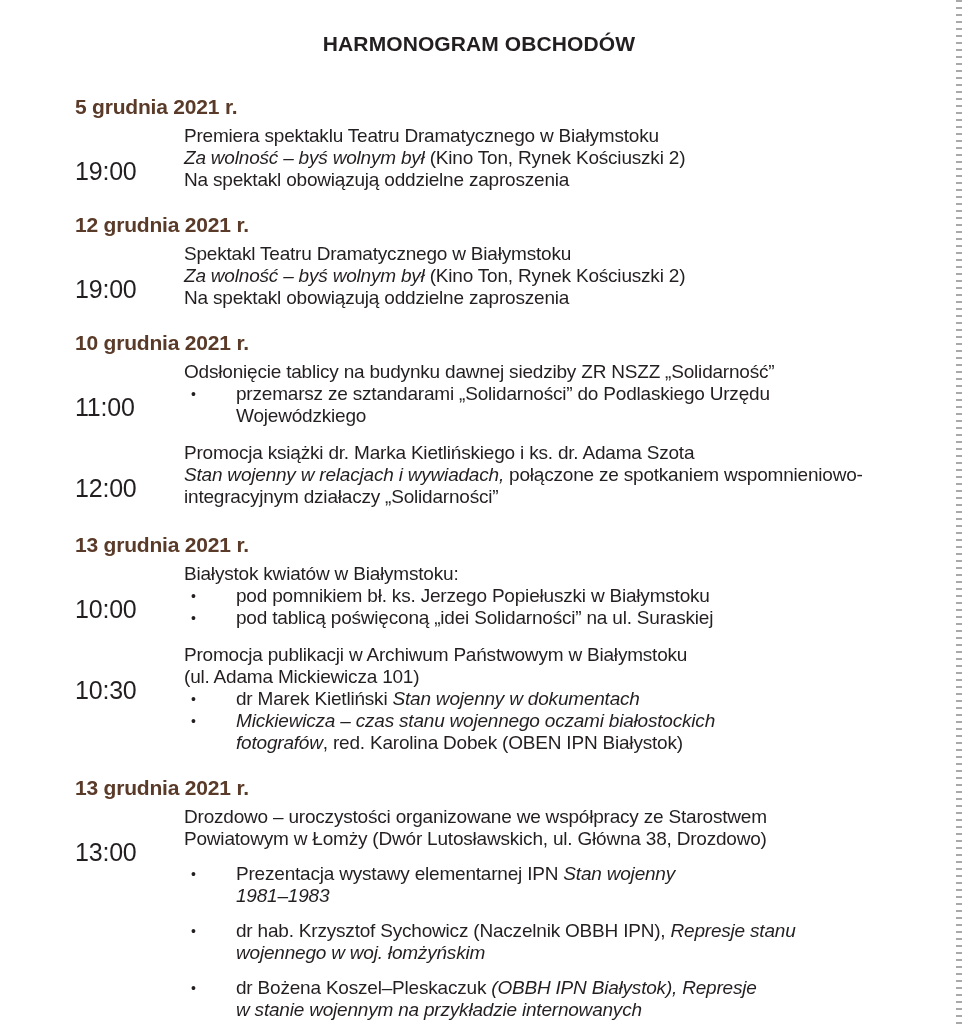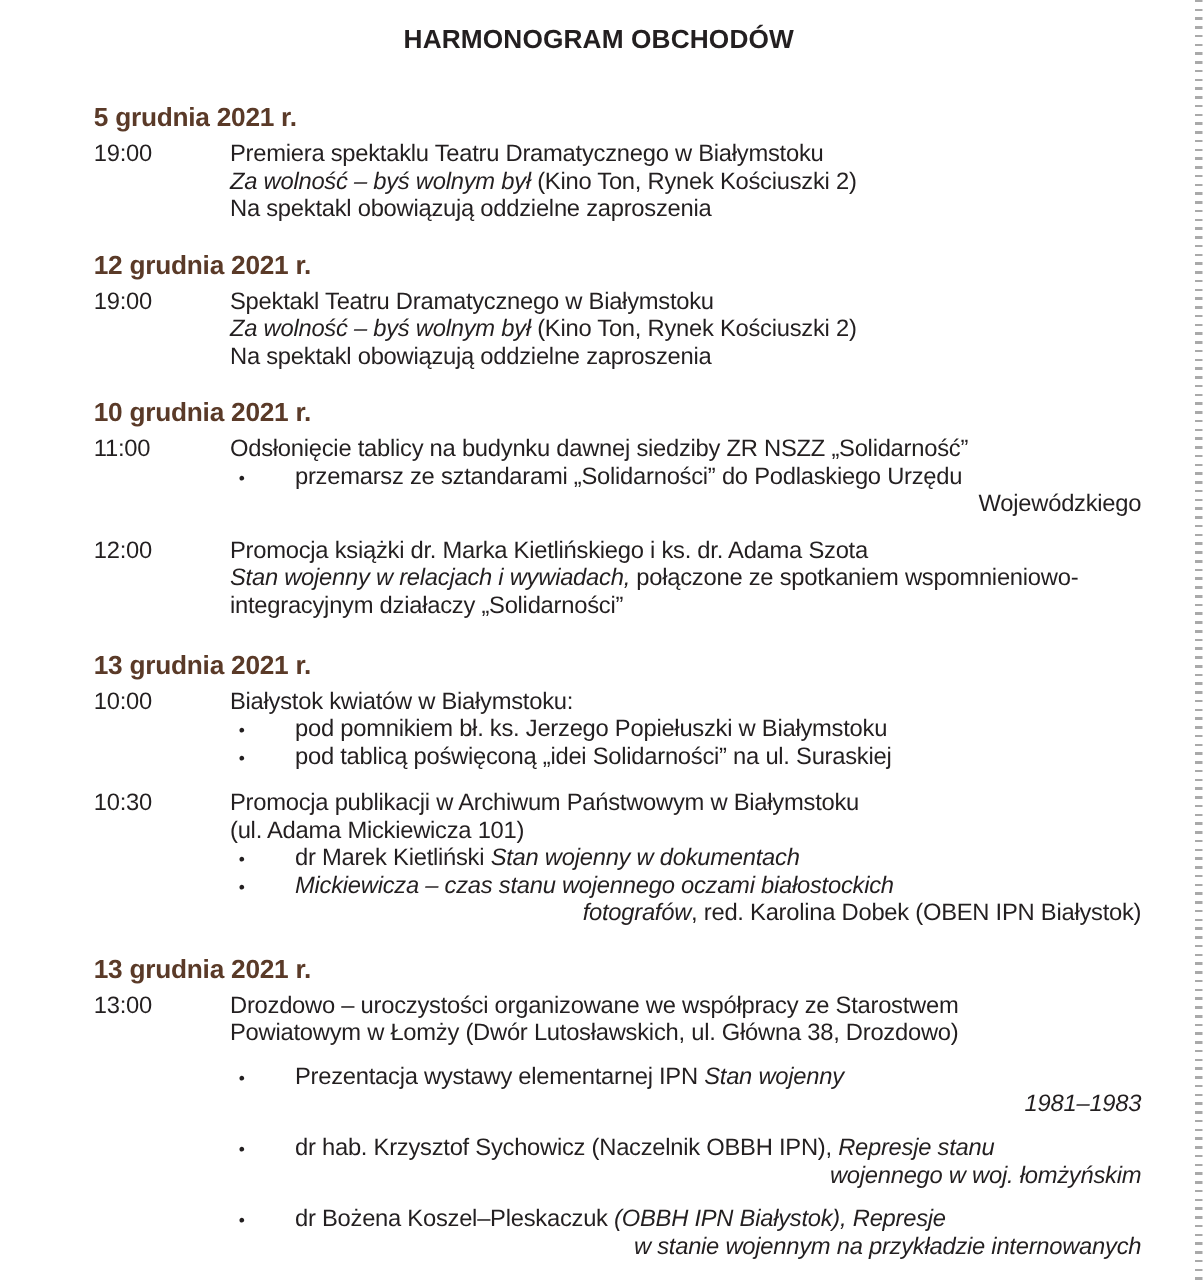--- a/index.html
+++ b/index.html
@@ -27,7 +27,7 @@
     font-size: 21px;
     font-weight: bold;
     letter-spacing: 0.1px;
-    margin: 6px 30px 40px 0;
+    margin: 18px 30px 40px 0;
   }
   .section-date {
     color: var(--heading);

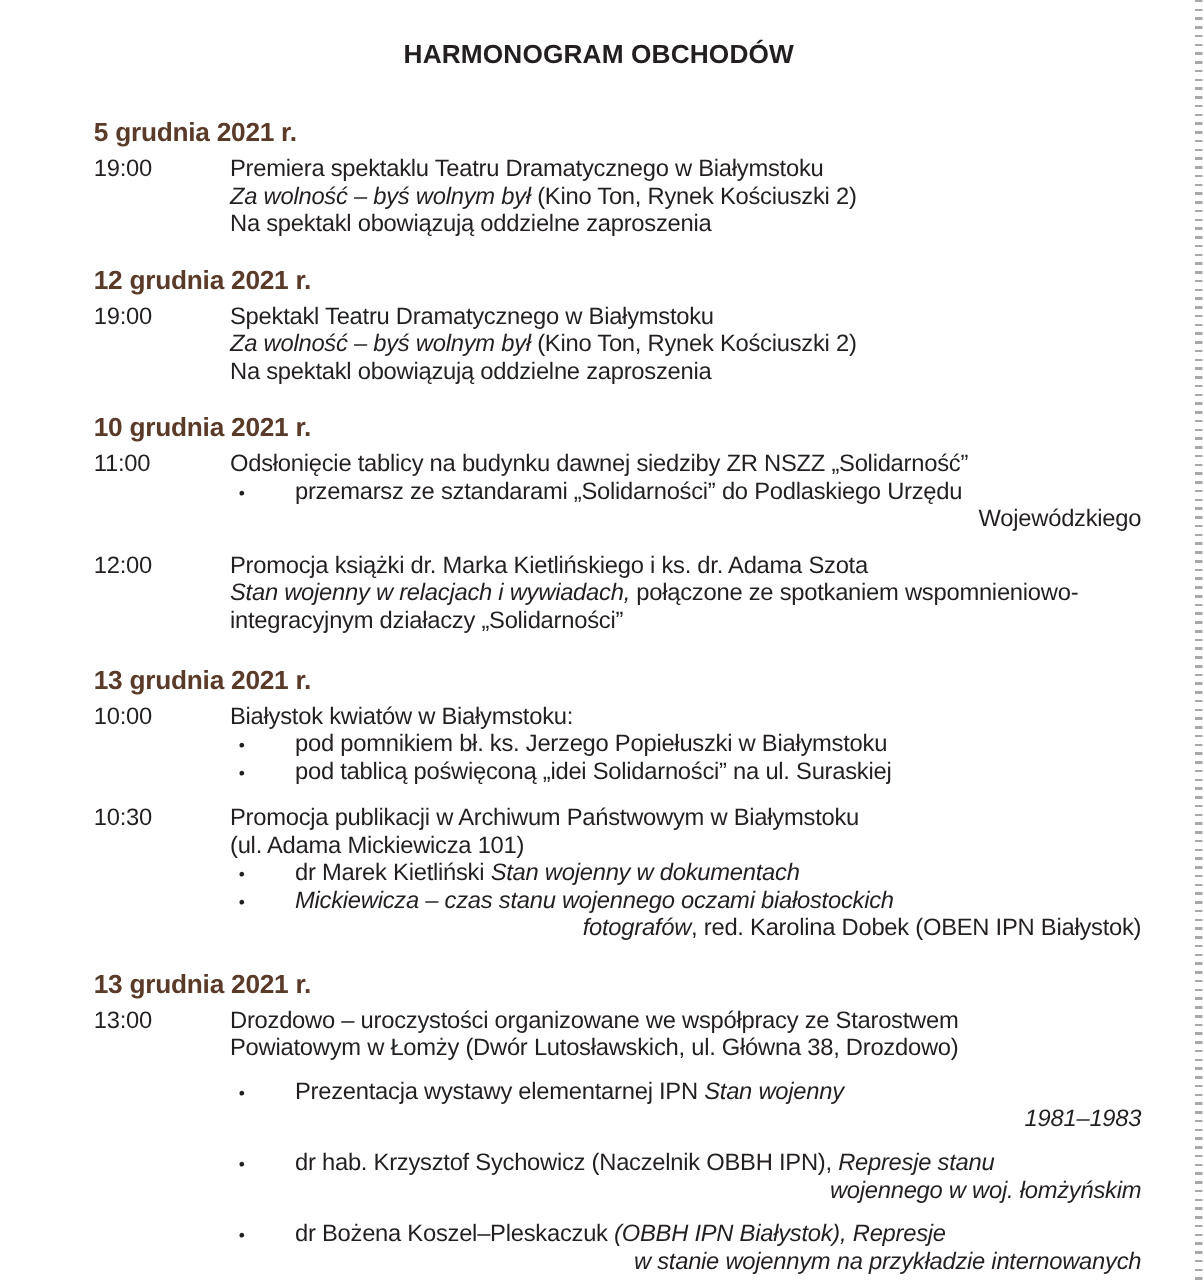--- a/index.html
+++ b/index.html
@@ -41,8 +41,9 @@
   .entry .time {
     flex: 0 0 109px;
     width: 109px;
-    font-size: 19px;
+    font-size: 25px;
     line-height: 22px;
+    margin-top: 35px;
   }
   .entry .content { flex: 1; font-size: 19px; line-height: 22px; }
   .line { position: relative; min-height: 22px; }

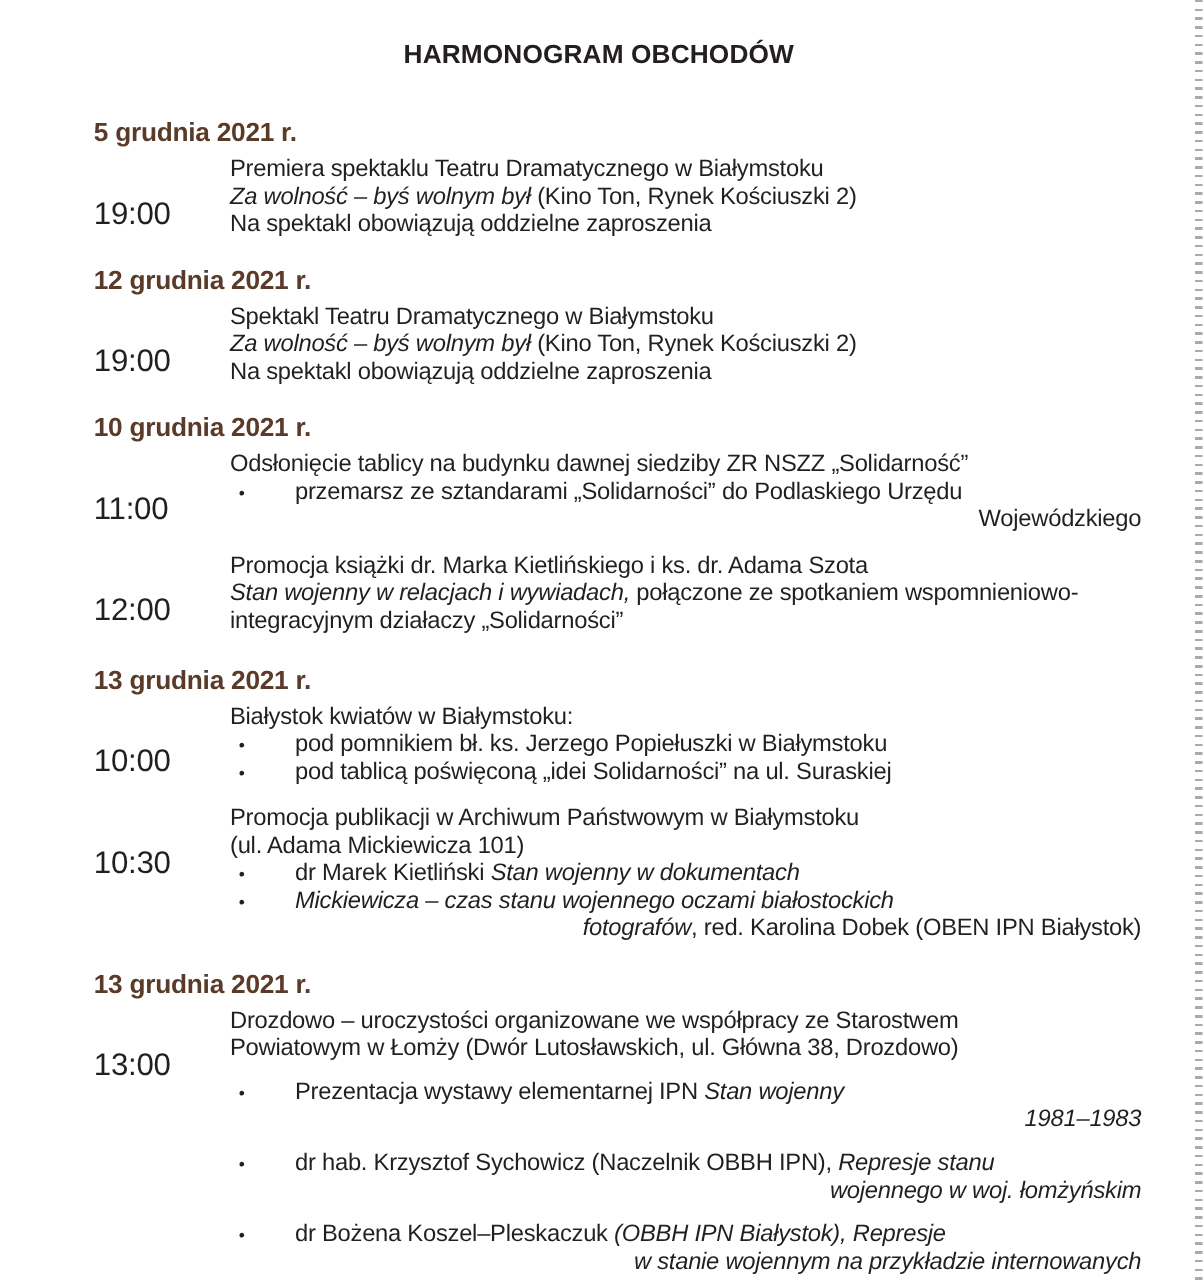--- a/index.html
+++ b/index.html
@@ -48,7 +48,7 @@
   .entry .content { flex: 1; font-size: 19px; line-height: 22px; }
   .line { position: relative; min-height: 22px; }
   .line.bullet { padding-left: 52px; }
-  .line.cont { padding-left: 52px; text-align: right; }
+  .line.cont { padding-left: 52px; }
   .line.spaced { margin-top: 13px; }
   .line .dot {
     position: absolute;

